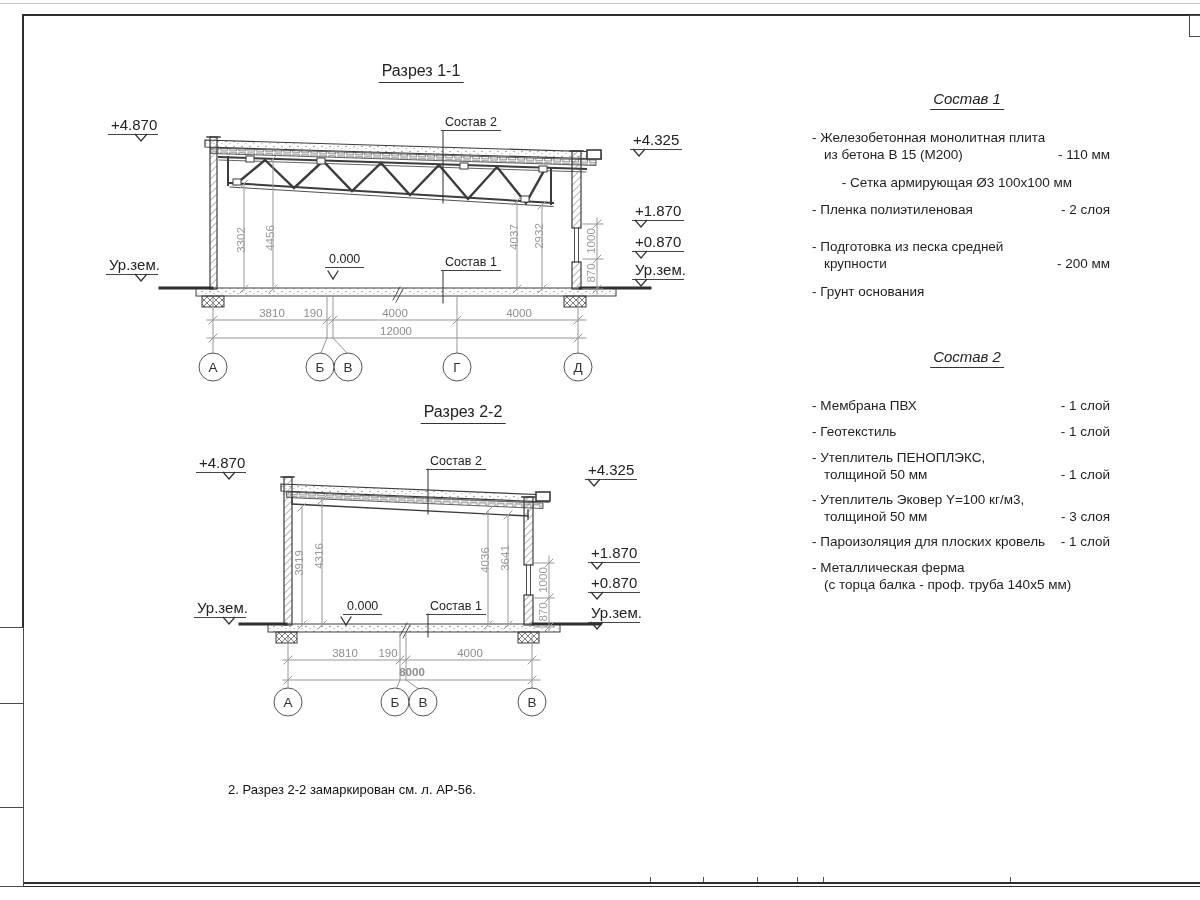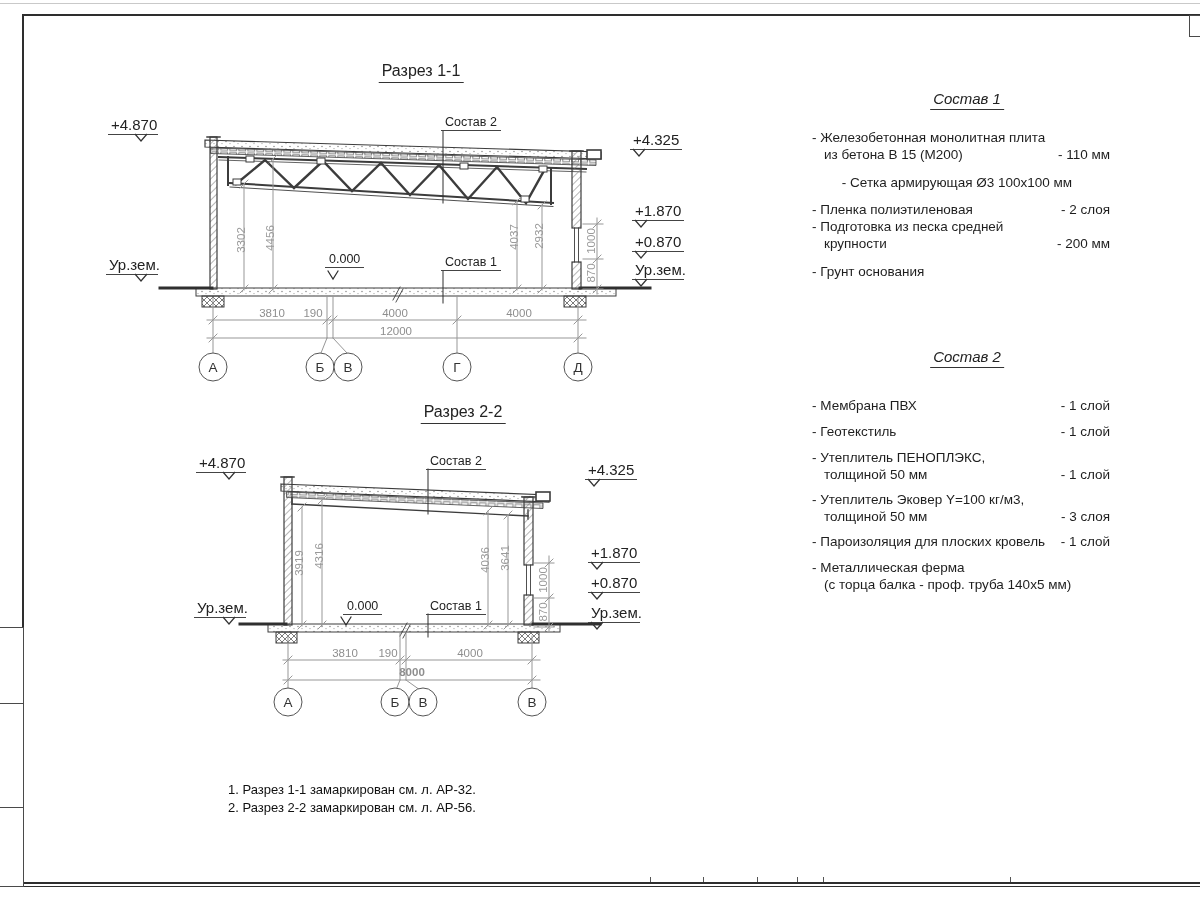--- a/index.html
+++ b/index.html
@@ -343,7 +343,7 @@
       <span class="mat-name">- Сетка армирующая Ø3 100х100 мм</span>
       <span class="mat-val"></span>
     </div>
-    <div class="mat-row" style="margin-bottom:0;">
+    <div class="mat-row" style="margin-bottom:20px;">
       <span class="mat-name">- Пленка полиэтиленовая</span>
       <span class="mat-val">-  2 слоя</span>
     </div>

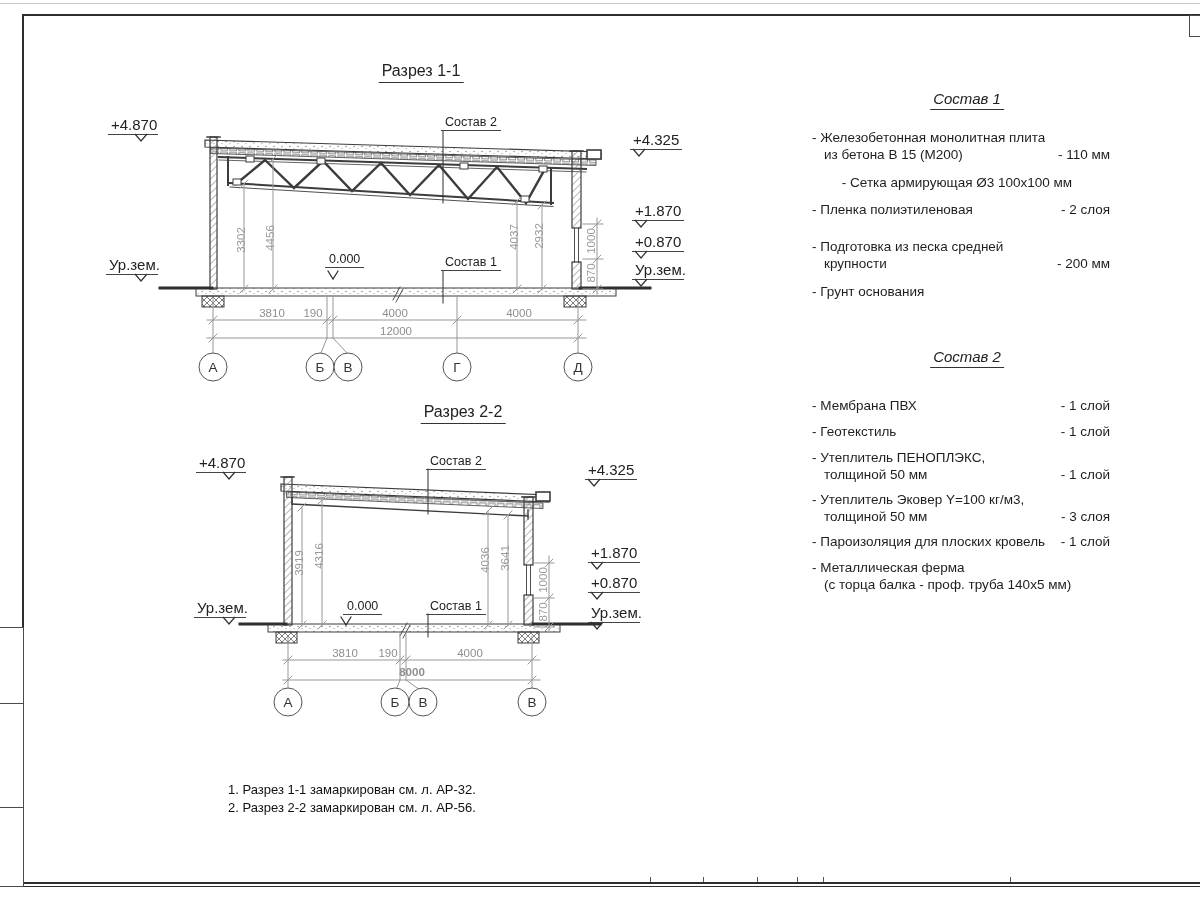--- a/index.html
+++ b/index.html
@@ -390,7 +390,6 @@
   </div>
 
   <div class="notes" style="left:228px;top:781px;">
-    <div>1. Разрез 1-1 замаркирован см. л. АР-32.</div>
     <div>2. Разрез 2-2 замаркирован см. л. АР-56.</div>
   </div>
 

